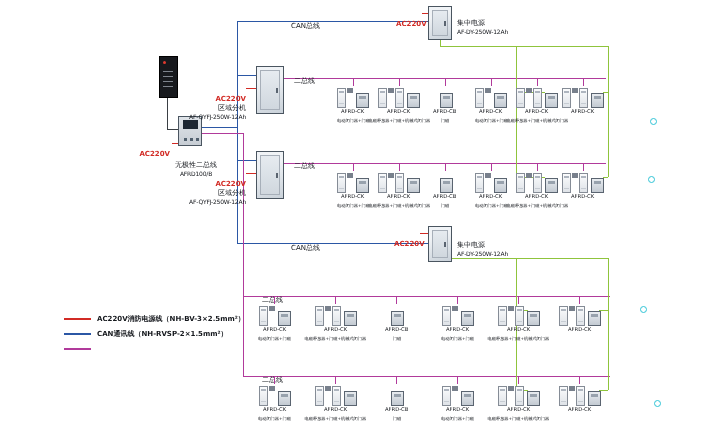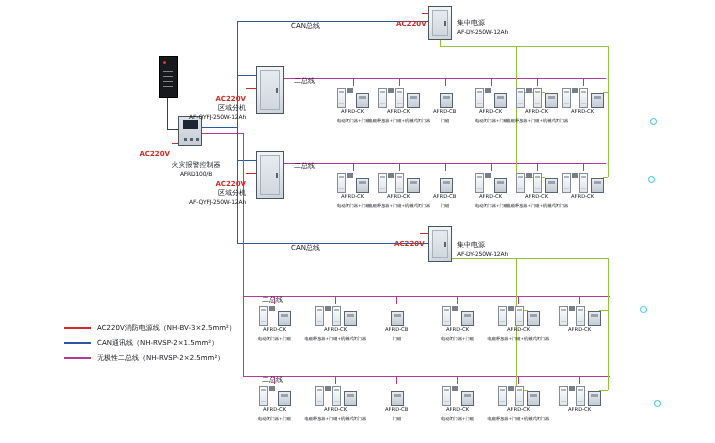--- a/index.html
+++ b/index.html
@@ -110,7 +110,7 @@
     </div>
   <div class="txt red-txt r" style="left:118px;top:139px;width:52px">AC220V</div>
   <div class="txt c" style="left:156px;top:150px;width:80px">
-    <div>火灾报警控制器</div>
+    <div>无极性二总线</div>
     <div class="model">AFRD100/B</div>
   </div>
 

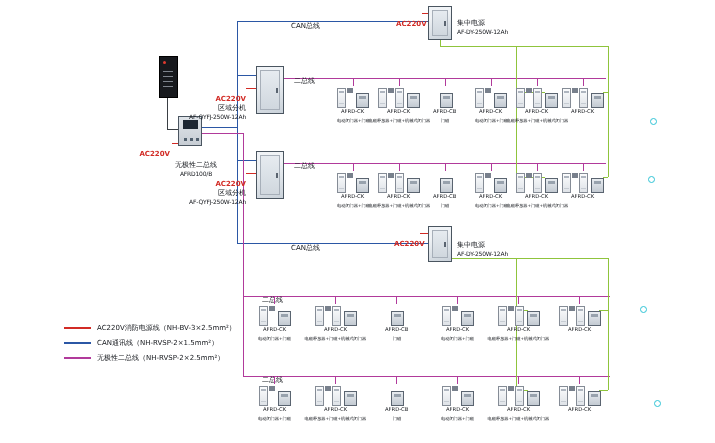--- a/index.html
+++ b/index.html
@@ -52,7 +52,7 @@
   .module-label{font-size:7px;transform:scale(.75);transform-origin:center top;line-height:1;margin-top:1px;white-space:nowrap;}
   .device-label{font-size:7px;transform:scale(.6);transform-origin:center top;line-height:1;margin-top:3px;white-space:nowrap;height:8px;}
   
-  #legend{position:absolute;left:64px;top:320px;}
+  #legend{position:absolute;left:64px;top:311px;font-weight:bold;}
   .legend-row{display:flex;align-items:center;height:15px;}
   .legend-line{width:27px;height:2px;margin-right:6px;background:#999;}
   .legend-label{font-size:7px;white-space:nowrap;}

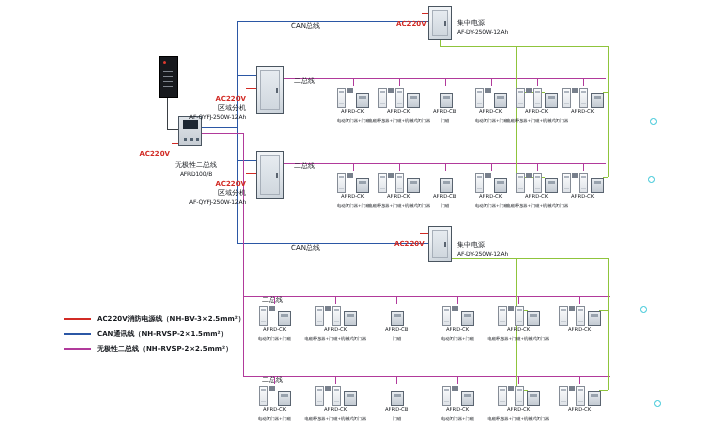--- a/index.html
+++ b/index.html
@@ -486,7 +486,6 @@
     </div>
     <div class="legend-row">
       <span class="legend-line" style="background: rgb(177, 58, 155);"></span>
-      <span class="legend-label">无极性二总线（NH-RVSP-2×2.5mm²）</span>
     </div>
   </div>
 

